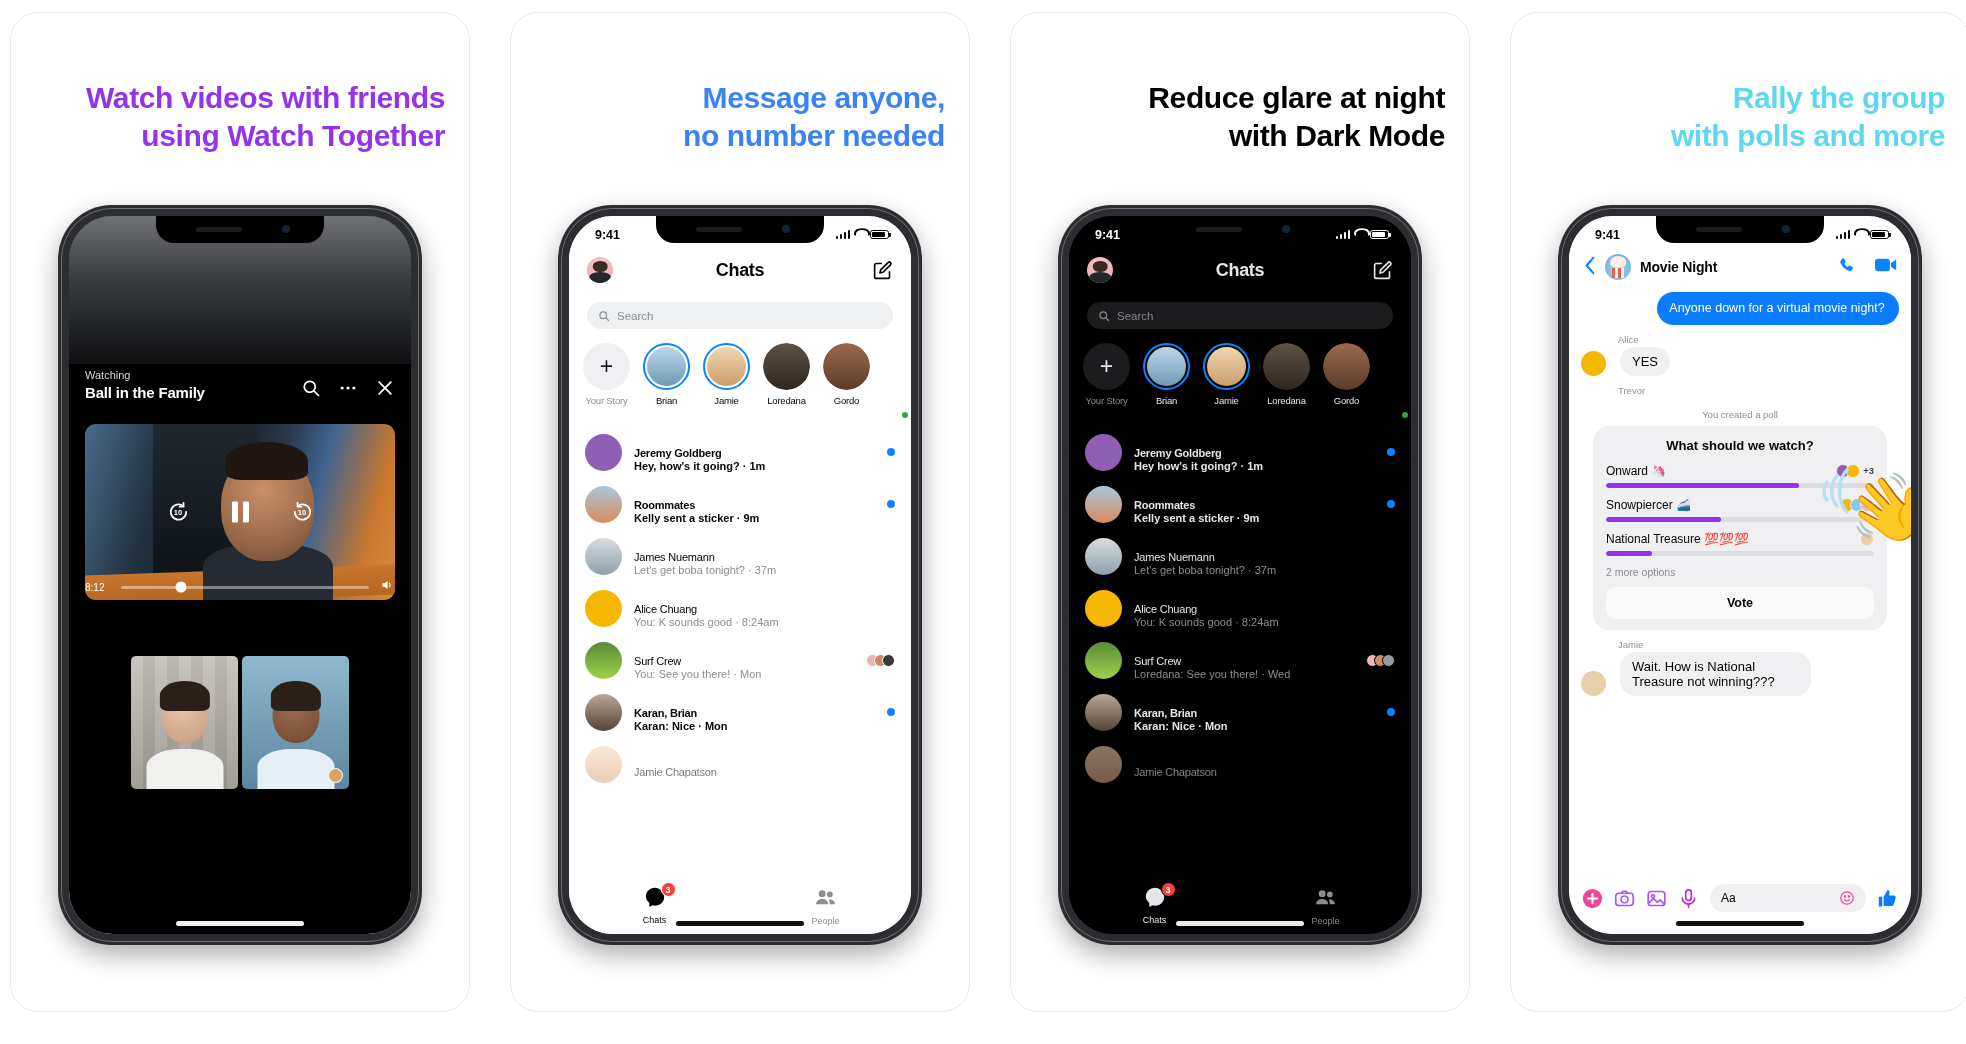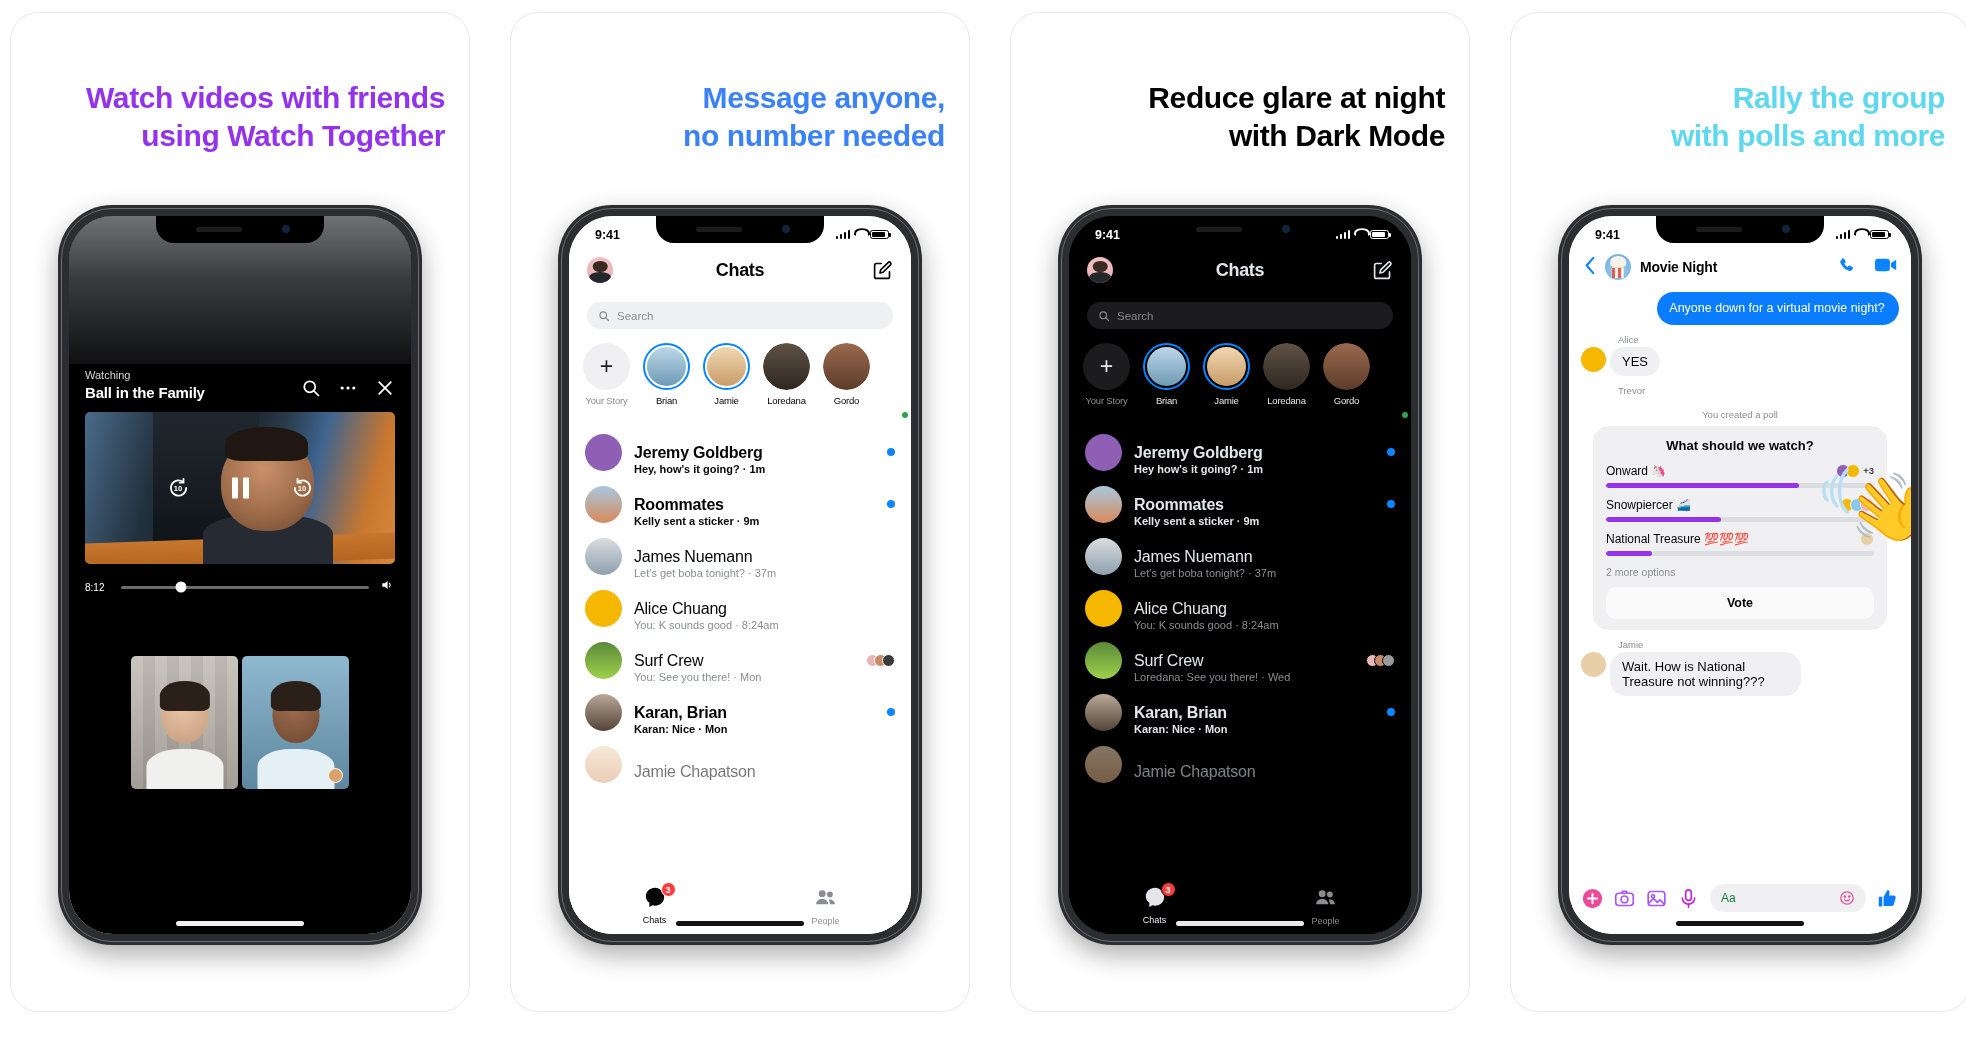--- a/index.html
+++ b/index.html
@@ -250,7 +250,7 @@
   .bub-out { margin-left:auto; max-width:76%; background:#0a7cff; color:#fff;
     border-radius:17px; padding:8px 12px; font-size:12.5px; line-height:1.32; }
   .sender { font-size:9.5px; color:#8a8d91; margin:9px 0 2px 37px; }
-  .inrow { display:flex; align-items:flex-start; gap:4px; }
+  .inrow { display:flex; align-items:flex-end; gap:14px; }
   .inrow .av { width:25px; height:25px; border-radius:50%; flex:0 0 25px; overflow:hidden;
     position:relative; }
   .bub-in { background:#f0f0f2; color:#050505; border-radius:16px;

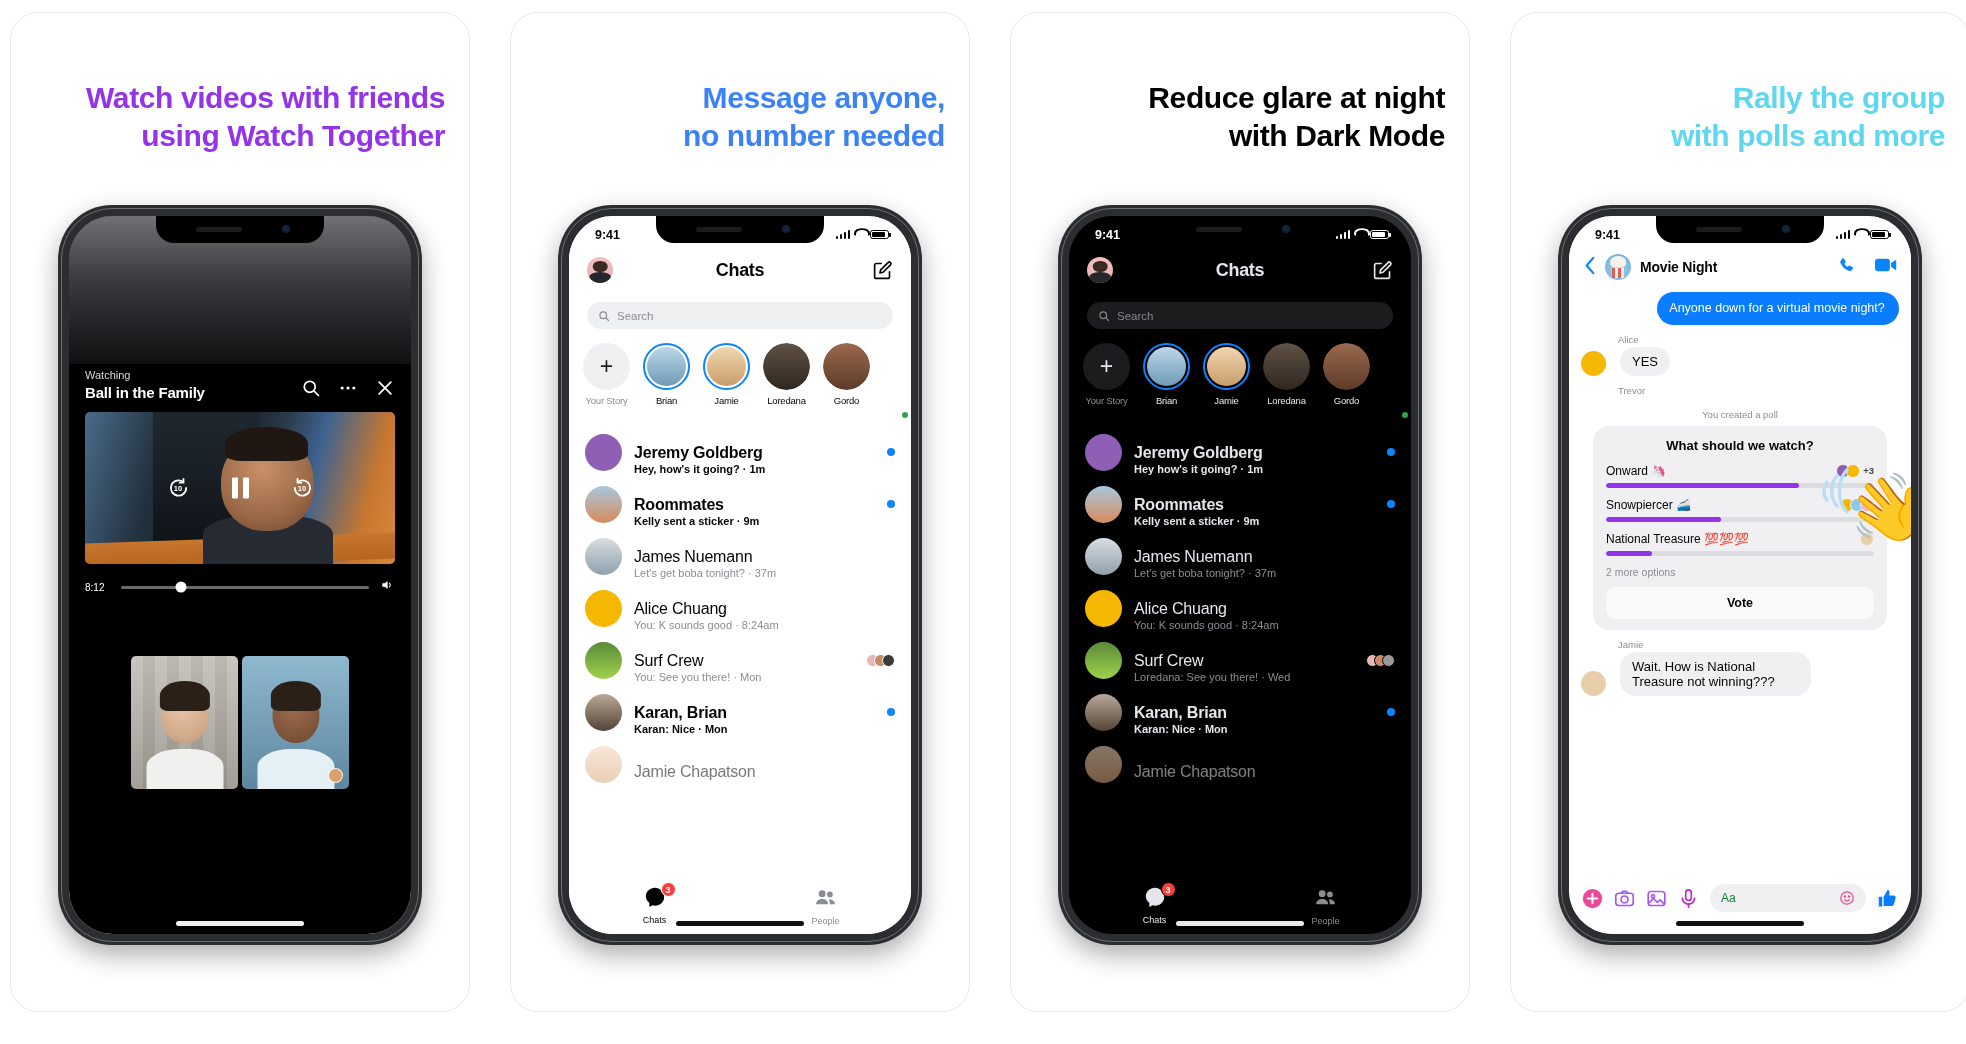--- a/index.html
+++ b/index.html
@@ -197,7 +197,7 @@
   .crow .av { width:37px; height:37px; border-radius:50%; flex:0 0 37px; position:relative;
     overflow:hidden; }
   .crow .txt { flex:1; min-width:0; }
-  .crow .nm { font-size:16px; letter-spacing:-.2px; white-space:nowrap;
+  .crow .nm { font-size:11px; letter-spacing:-.2px; white-space:nowrap;
     overflow:hidden; text-overflow:ellipsis;margin-top:15px; }
   .crow .pr { font-size:11px; margin-top:1.5px; white-space:nowrap;
     overflow:hidden; text-overflow:ellipsis; }

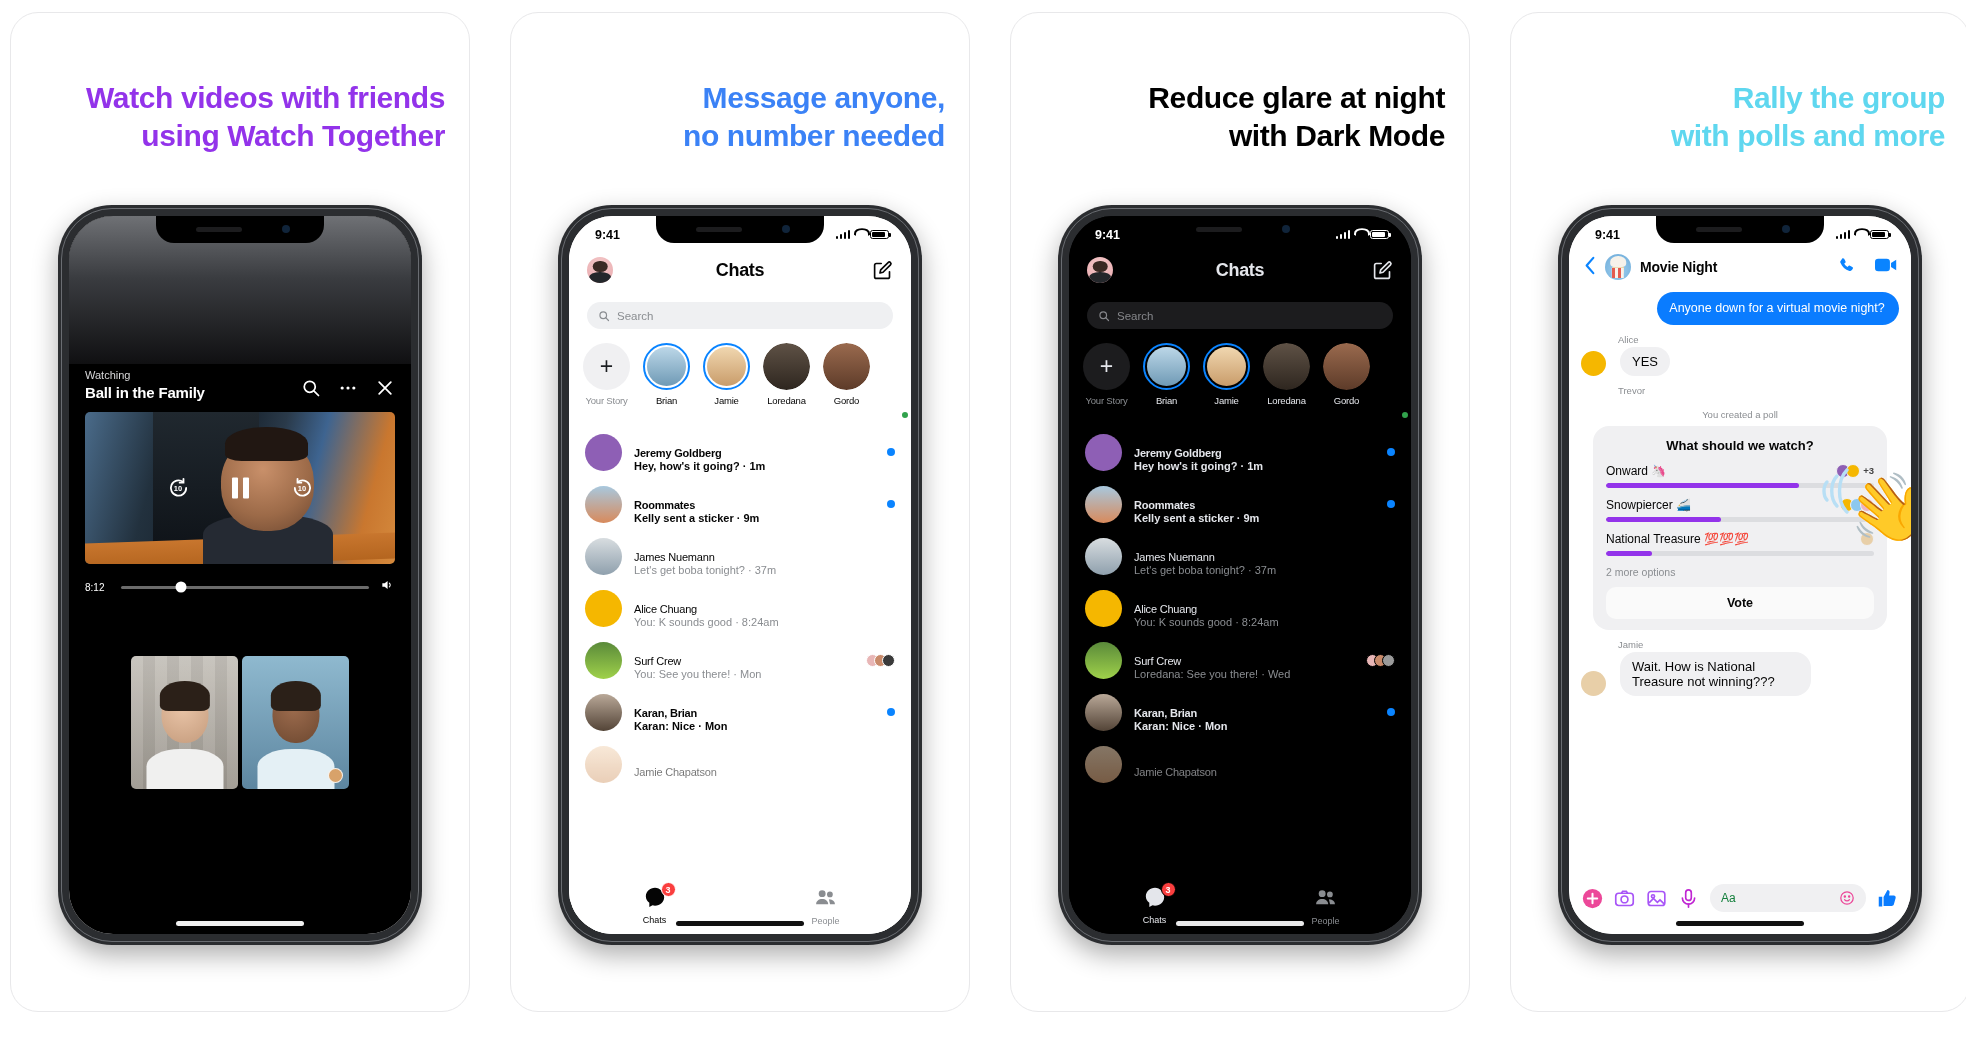--- a/index.html
+++ b/index.html
@@ -107,8 +107,8 @@
   .wt-title { font-size:15px; font-weight:bold; letter-spacing:-.2px; }
   .wt-actions { display:flex; align-items:center; gap:17px; padding-bottom:3px; }
   .ic { width:20px; height:20px; display:block; }
-  .wt-video { position:absolute; top:196px; left:16px; right:16px; height:152px;
-    border-radius:5px; overflow:hidden;
+  .wt-video { position:absolute; top:208px; left:16px; right:16px; height:176px;
+    border-radius:11px; overflow:hidden;
     background: linear-gradient(105deg,#4a6b8a 0%,#22313e 24%,#16202a 44%,#2a3a4a 58%,#3e6490 70%,#c9772f 88%,#d58a3d 100%); }
   .wt-video .car-dark { position:absolute; left:22%; top:0; width:34%; height:100%;
     background: linear-gradient(#20282f,#0d1116); }

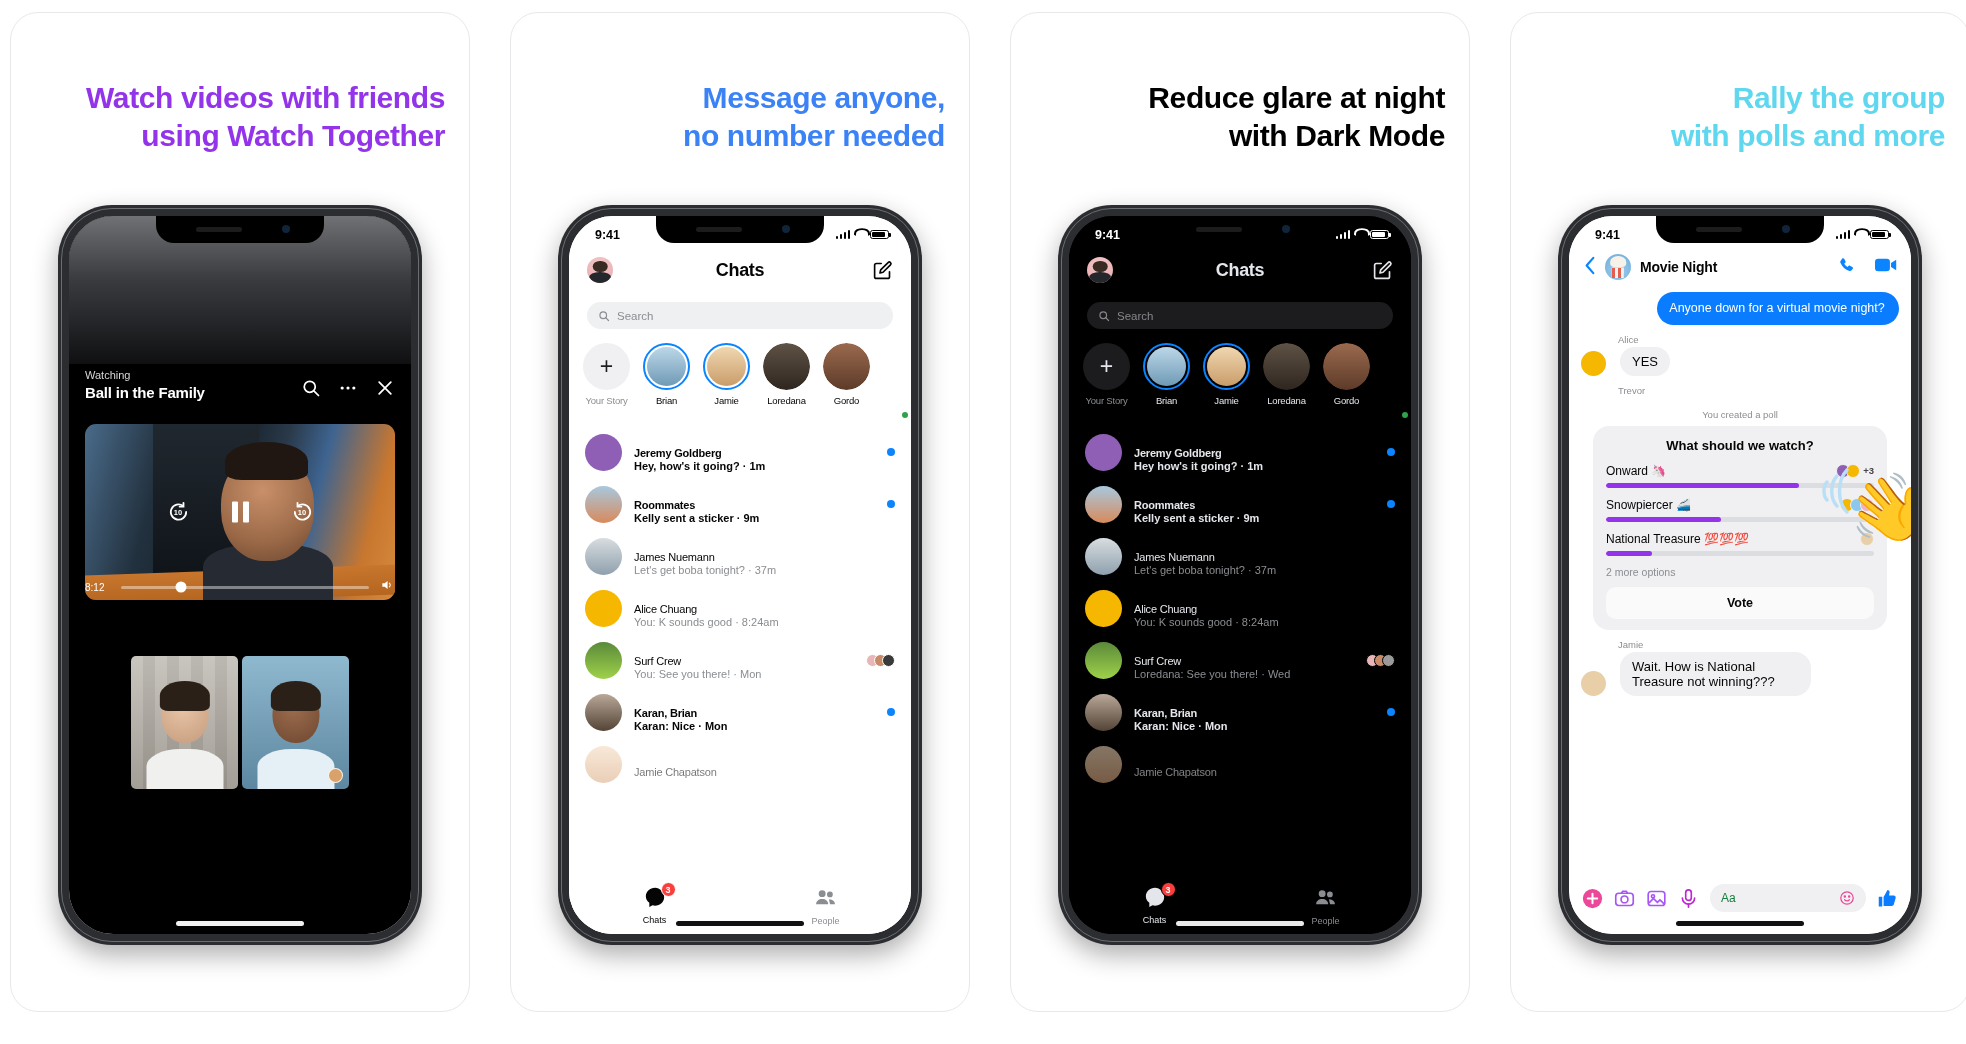--- a/index.html
+++ b/index.html
@@ -275,7 +275,7 @@
     display:flex; align-items:center; gap:11px; padding:0 13px; }
   .cbtn { width:21px; height:21px; flex:0 0 21px; }
   .inputpill { flex:1; height:28px; background:#f0f0f2; border-radius:15px;
-    display:flex; align-items:center; padding:14px 11px; font-size:12px; color:#15803d;
+    display:flex; align-items:center; padding:14px 11px; font-size:12px; color:#000000;
     justify-content:space-between; }
   .hand { position:absolute; right:-18px; top:255px; font-size:66px; z-index:60;
     transform: rotate(-12deg); }

